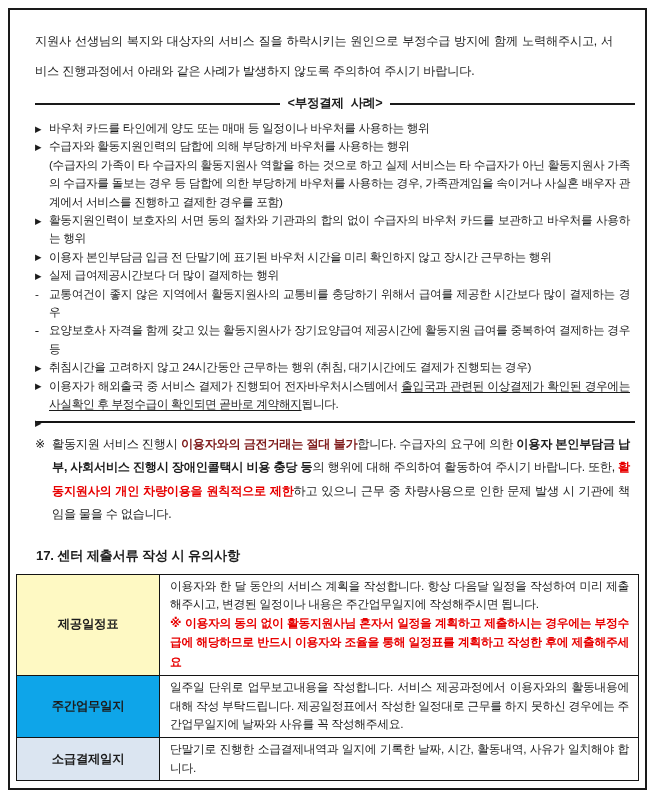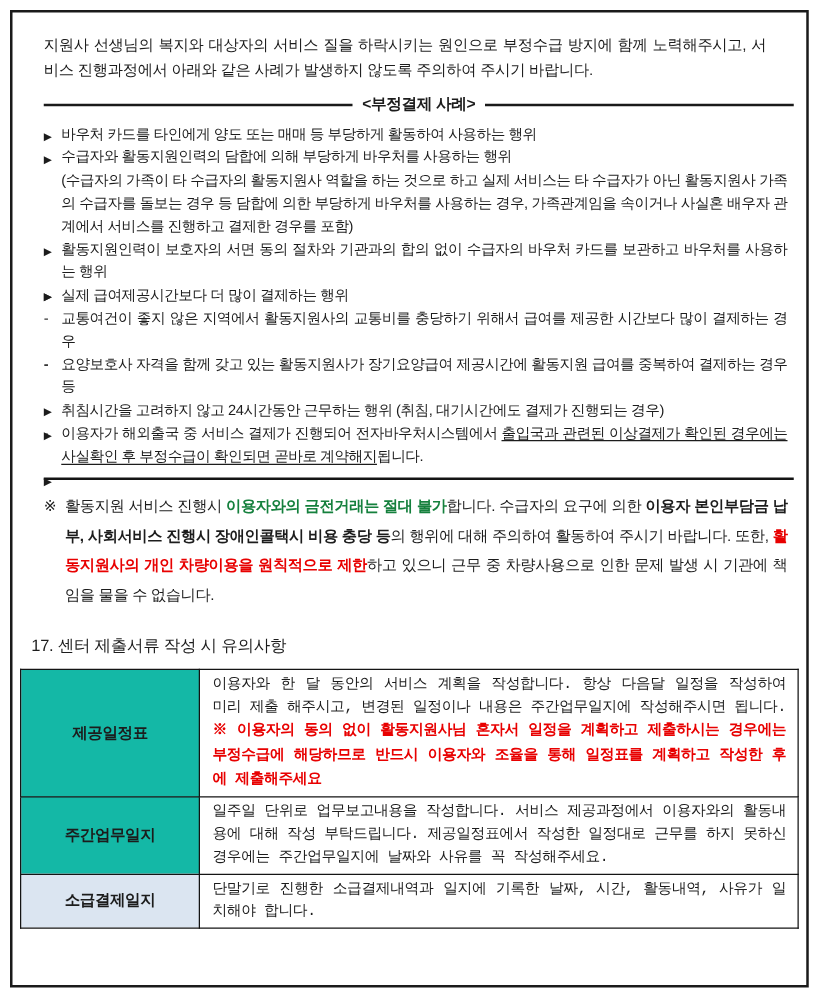--- a/index.html
+++ b/index.html
@@ -15,7 +15,7 @@
   }
   
   .intro{
-    margin:4px 32px 0 25px;font-size:12.2px;line-height:20px;
+    margin:4px 32px 0 25px;font-size:12.2px;line-height:30px;
     text-align:justify;letter-spacing:-0.2px;
   }
   

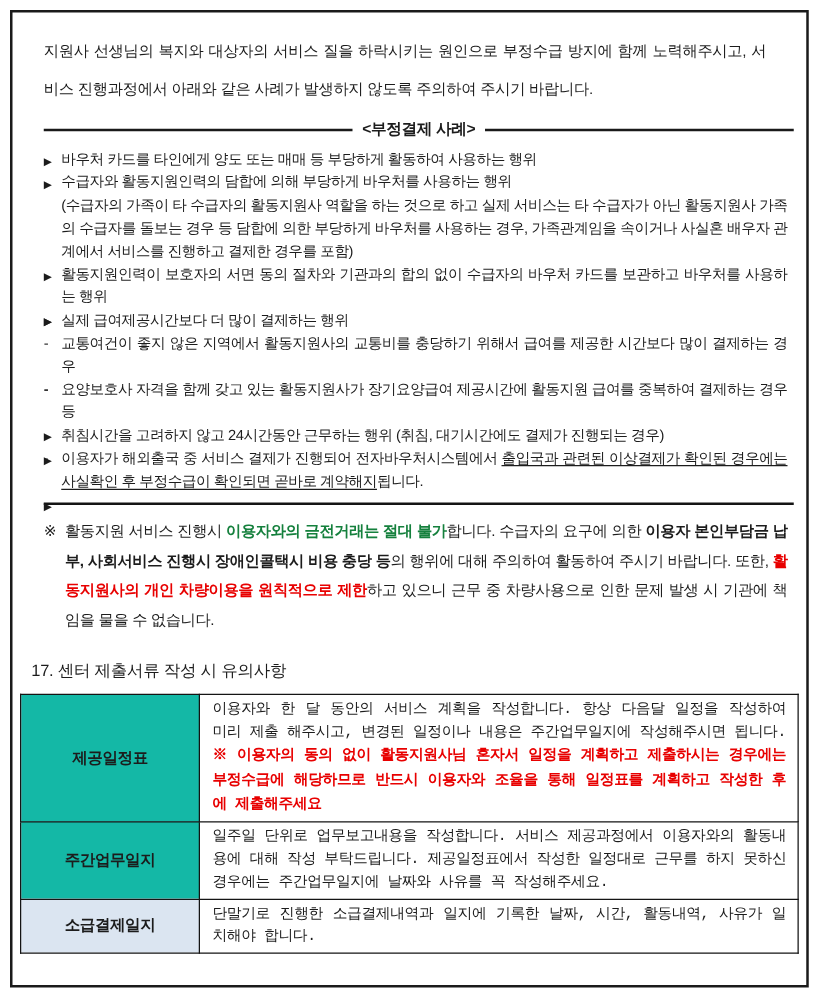--- a/index.html
+++ b/index.html
@@ -21,7 +21,7 @@
   
   .divider{display:flex;align-items:center;margin:9px 10px 7px 25px;gap:8px;}
   .divider .dline{flex:1;border-top:2.2px solid #1a1a1a;height:0;}
-  .divider .dlabel{font-weight:700;font-size:12.5px;letter-spacing:-0.3px;white-space:nowrap;}
+  .divider .dlabel{font-weight:700;font-size:12.5px;letter-spacing:-0.3px;white-space:nowrap;font-family:Liberation Mono, monospace;}
   
   .cases{margin:0 15px 0 25px;}
   .case{

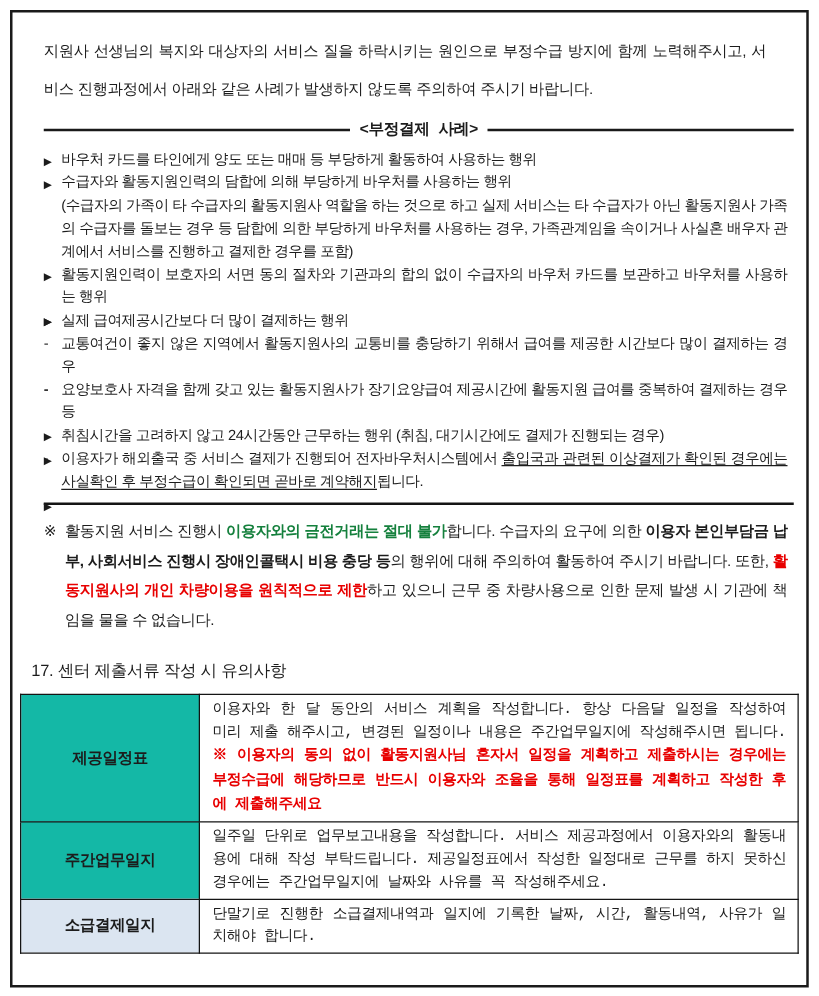--- a/index.html
+++ b/index.html
@@ -76,7 +76,7 @@
 
   <div class="cases">
     <div class="case">
-      <span class="mk mk-tri">▶</span><span>바우처 카드를 타인에게 양도 또는 매매 등 부당하게 활동하여 사용하는 행위</span>
+      <span class="mk mk-tri">▶</span><span>바우처 카드를 타인에게 양도 또는 매매 등 일정이나 바우처를 사용하는 행위</span>
     </div>
     <div class="case">
       <span class="mk mk-tri">▶</span><span>수급자와 활동지원인력의 담합에 의해 부당하게 바우처를 사용하는 행위</span>

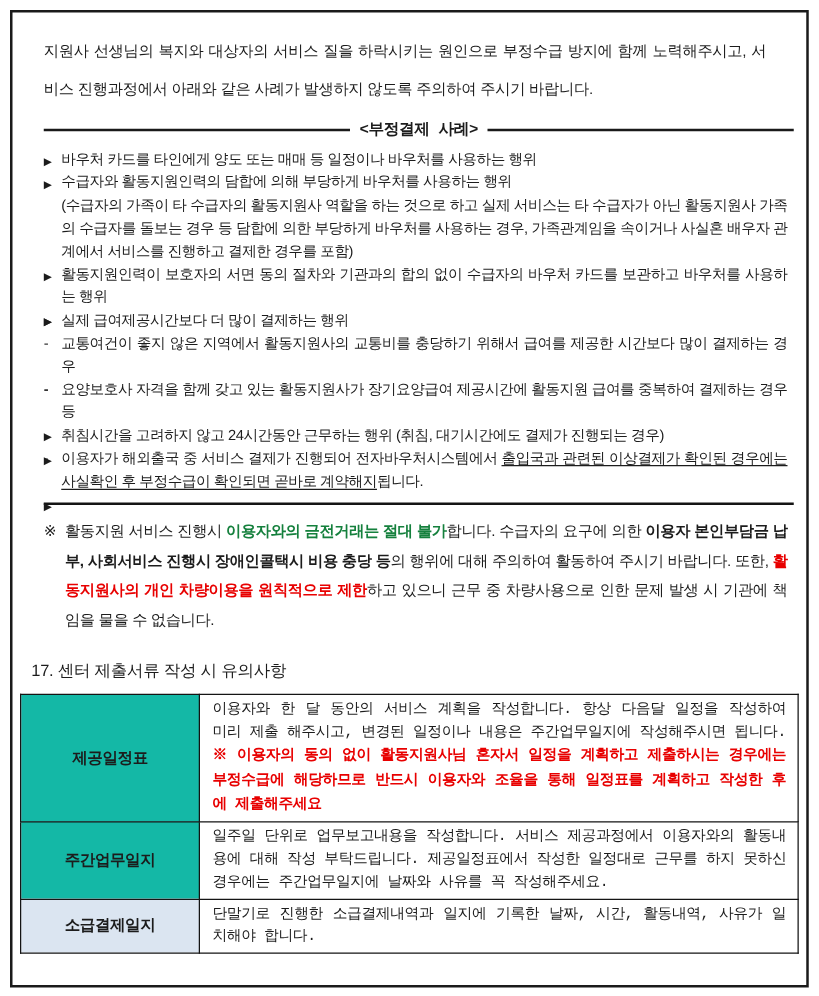--- a/index.html
+++ b/index.html
@@ -88,7 +88,7 @@
       <span class="mk mk-tri">▶</span><span>활동지원인력이 보호자의 서면 동의 절차와 기관과의 합의 없이 수급자의 바우처 카드를 보관하고 바우처를 사용하는 행위</span>
     </div>
     <div class="case">
-      <span class="mk mk-tri">▶</span>
+      <span class="mk mk-tri">▶</span><span>이용자 본인부담금 입금 전 단말기에 표기된 바우처 시간을 미리 확인하지 않고 장시간 근무하는 행위</span>
     </div>
     <div class="case">
       <span class="mk mk-tri">▶</span><span>실제 급여제공시간보다 더 많이 결제하는 행위</span>

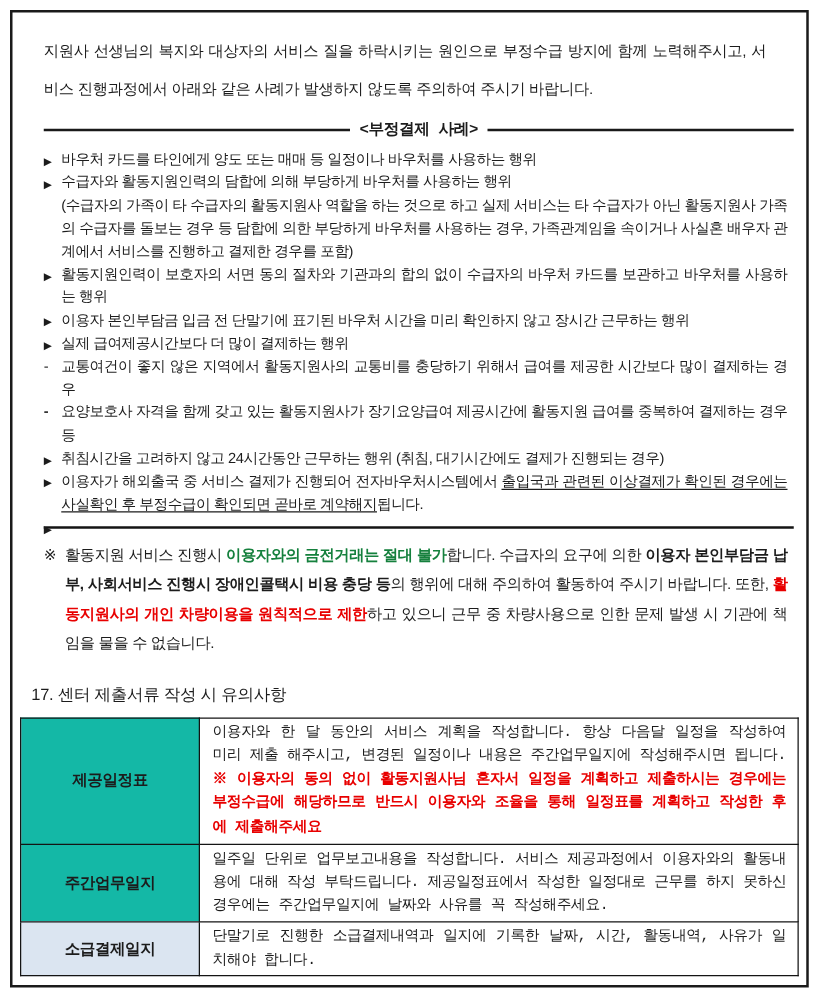--- a/index.html
+++ b/index.html
@@ -119,7 +119,7 @@
   <div class="end-line"></div>
 
   <div class="warning">
-    <span class="mk">※</span><span>활동지원 서비스 진행시 </span><span class="redb" style="color:#15803d">이용자와의 금전거래는 절대 불가</span><span>합니다. 수급자의 요구에 의한 </span><span class="bold">이용자 본인부담금 납부, 사회서비스 진행시 장애인콜택시 비용 충당 등</span><span>의 행위에 대해 주의하여 활동하여 주시기 바랍니다. 또한, </span><span class="redb" style="color:#e80000">활동지원사의 개인 차량이용을 원칙적으로 제한</span><span>하고 있으니 근무 중 차량사용으로 인한 문제 발생 시 기관에 책임을 물을 수 없습니다.</span>
+    <span class="mk">※</span><span>활동지원 서비스 진행시 </span><span class="redb" style="color:#7f1d1d">이용자와의 금전거래는 절대 불가</span><span>합니다. 수급자의 요구에 의한 </span><span class="bold">이용자 본인부담금 납부, 사회서비스 진행시 장애인콜택시 비용 충당 등</span><span>의 행위에 대해 주의하여 활동하여 주시기 바랍니다. 또한, </span><span class="redb" style="color:#e80000">활동지원사의 개인 차량이용을 원칙적으로 제한</span><span>하고 있으니 근무 중 차량사용으로 인한 문제 발생 시 기관에 책임을 물을 수 없습니다.</span>
   </div>
 
   <h2 class="sec-title">17. 센터 제출서류 작성 시 유의사항</h2>

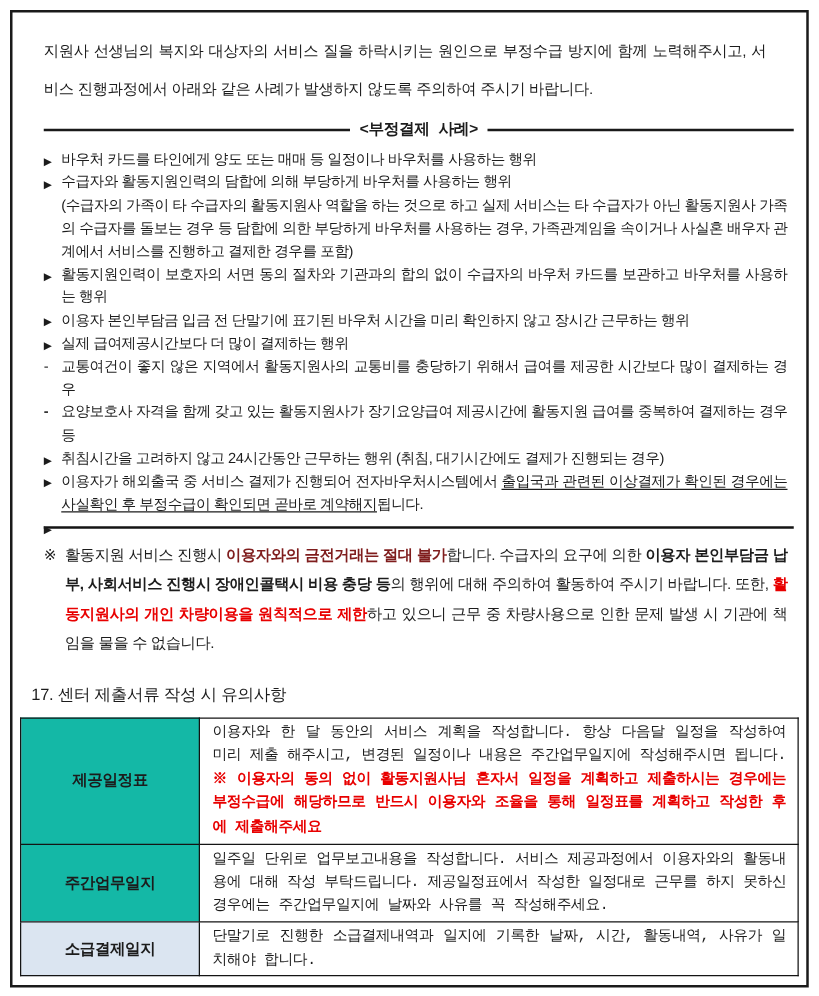--- a/index.html
+++ b/index.html
@@ -43,7 +43,7 @@
   .redb{font-weight:700;}
   
   .sec-title{
-    margin:20px 0 9px 15px;font-size:13.2px;font-weight:400;letter-spacing:-0.2px;
+    margin:20px 0 9px 26px;font-size:13.2px;font-weight:700;letter-spacing:-0.2px;
   }
   
   table.doc-table{

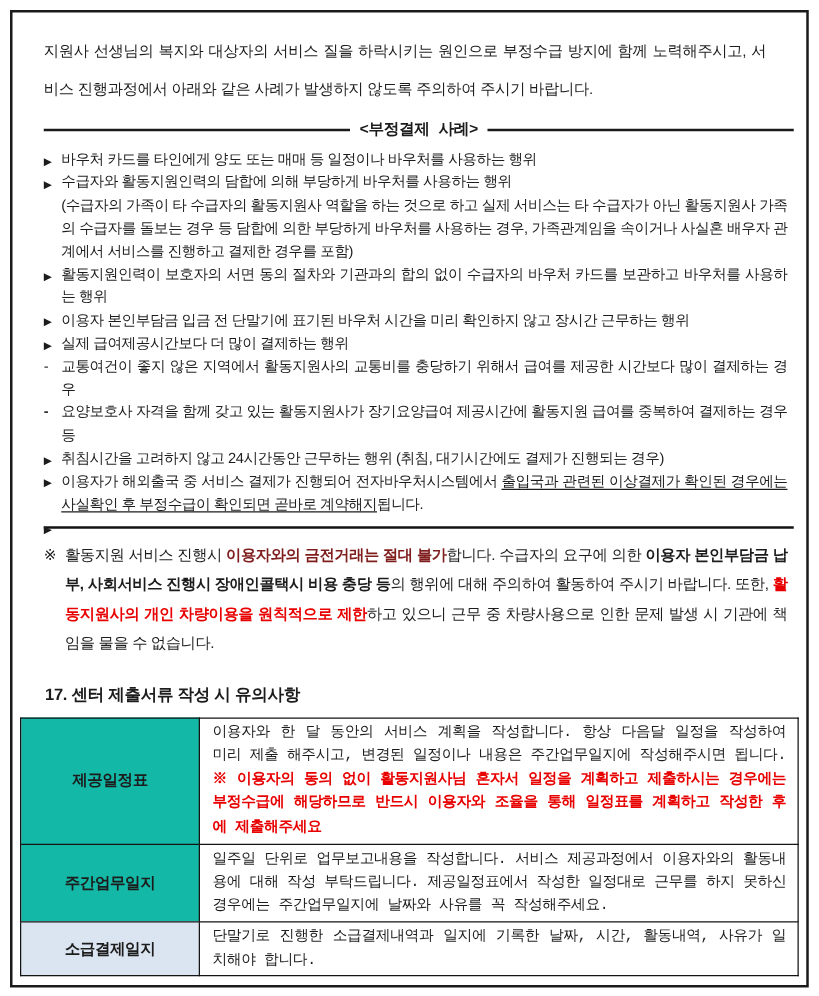--- a/index.html
+++ b/index.html
@@ -50,7 +50,7 @@
     border-collapse:collapse;margin:0 8px 0 6px;width:623px;table-layout:fixed;
   }
   table.doc-table th,table.doc-table td{
-    border:1.6px solid #141414;vertical-align:middle;font-family:Liberation Mono, monospace;
+    border:1.6px solid #141414;vertical-align:middle;
   }
   table.doc-table th{
     width:140px;font-size:12.4px;font-weight:700;text-align:center;letter-spacing:-0.3px;

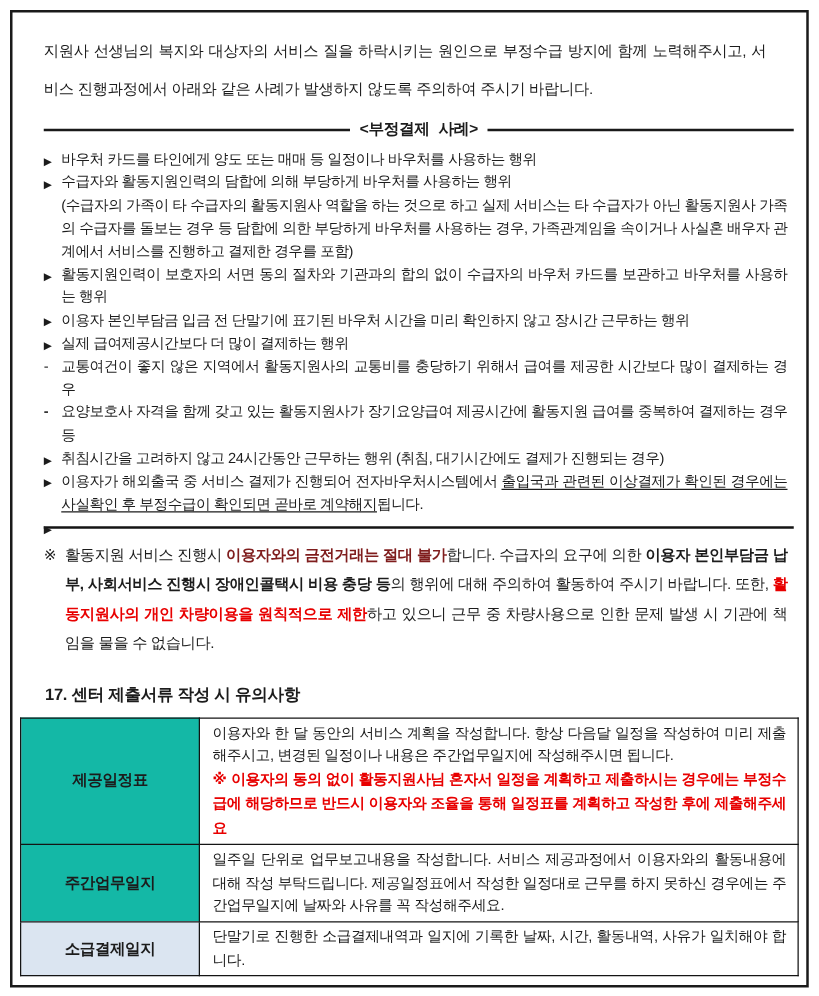--- a/index.html
+++ b/index.html
@@ -127,7 +127,7 @@
   <table class="doc-table">
     <tbody>
         <tr>
-      <th style="background:#14b8a6">제공일정표</th>
+      <th style="background:#fef9c3">제공일정표</th>
       <td>
         <p>이용자와 한 달 동안의 서비스 계획을 작성합니다. 항상 다음달 일정을 작성하여 미리 제출 해주시고, 변경된 일정이나 내용은 주간업무일지에 작성해주시면 됩니다.</p>
         <p class="red-center" style="color:#e80000">※ 이용자의 동의 없이 활동지원사님 혼자서 일정을 계획하고 제출하시는 경우에는 부정수급에 해당하므로 반드시 이용자와 조율을 통해 일정표를 계획하고 작성한 후에 제출해주세요</p>

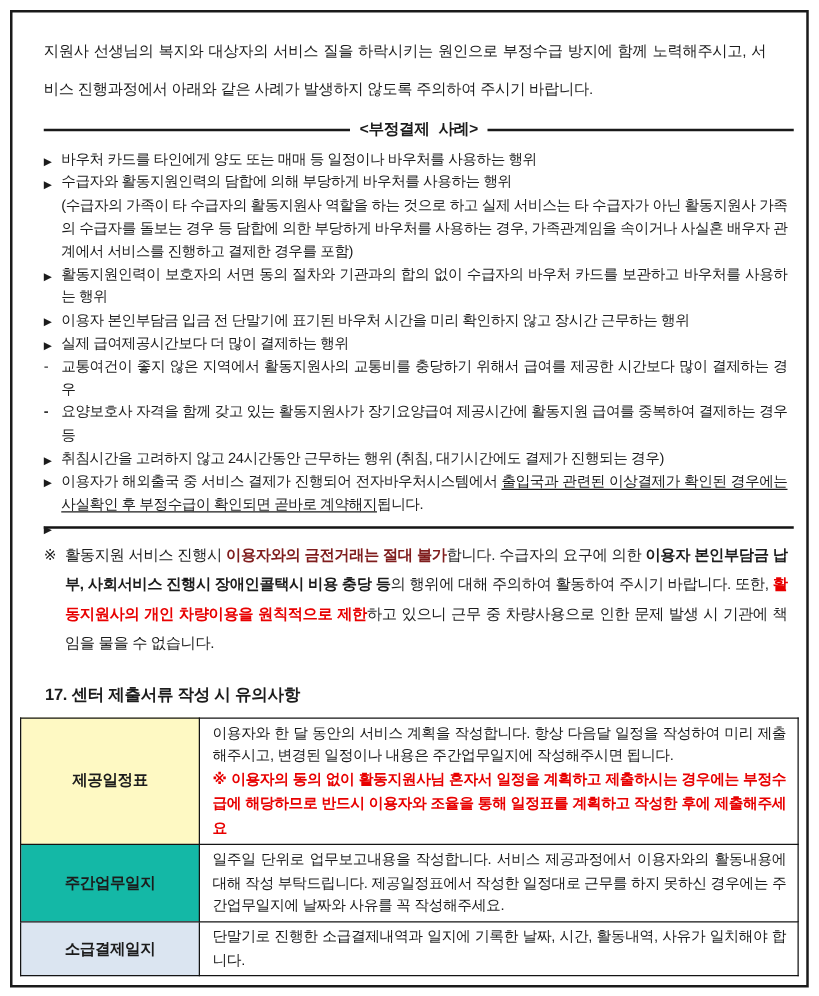--- a/index.html
+++ b/index.html
@@ -134,7 +134,7 @@
       </td>
     </tr>
     <tr>
-      <th style="background:#14b8a6">주간업무일지</th>
+      <th style="background:#0ea5e9">주간업무일지</th>
       <td>
         <p>일주일 단위로 업무보고내용을 작성합니다. 서비스 제공과정에서 이용자와의 활동내용에 대해 작성 부탁드립니다. 제공일정표에서 작성한 일정대로 근무를 하지 못하신 경우에는 주간업무일지에 날짜와 사유를 꼭 작성해주세요.</p>
       </td>

